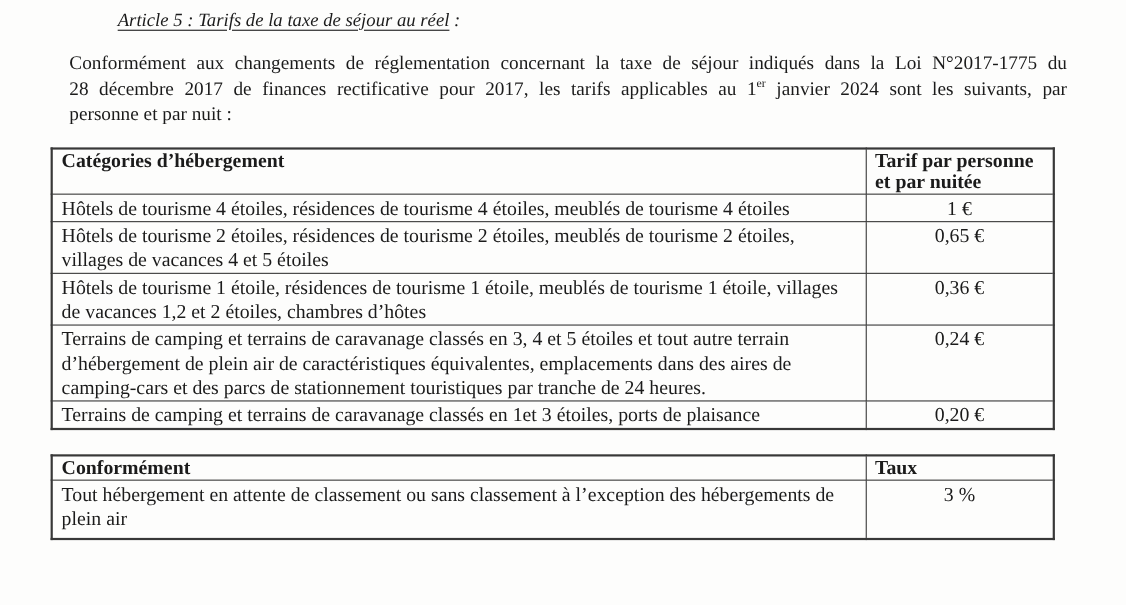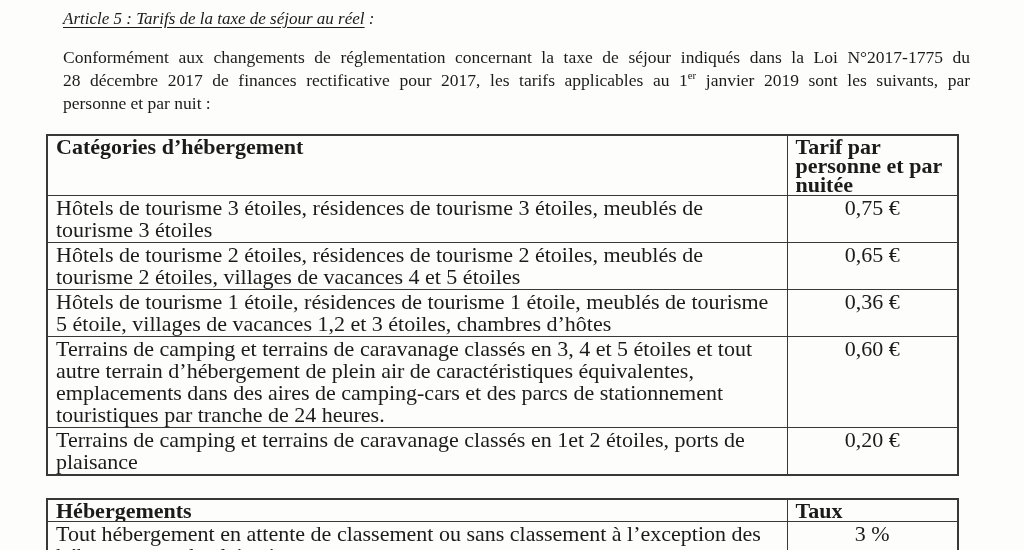--- a/index.html
+++ b/index.html
@@ -28,6 +28,7 @@
   .title .u {
     text-decoration: underline;
     text-underline-offset: 3px;
+    margin-left: 44px;
   }
   .intro {
     margin: 16px 0 0 17px;

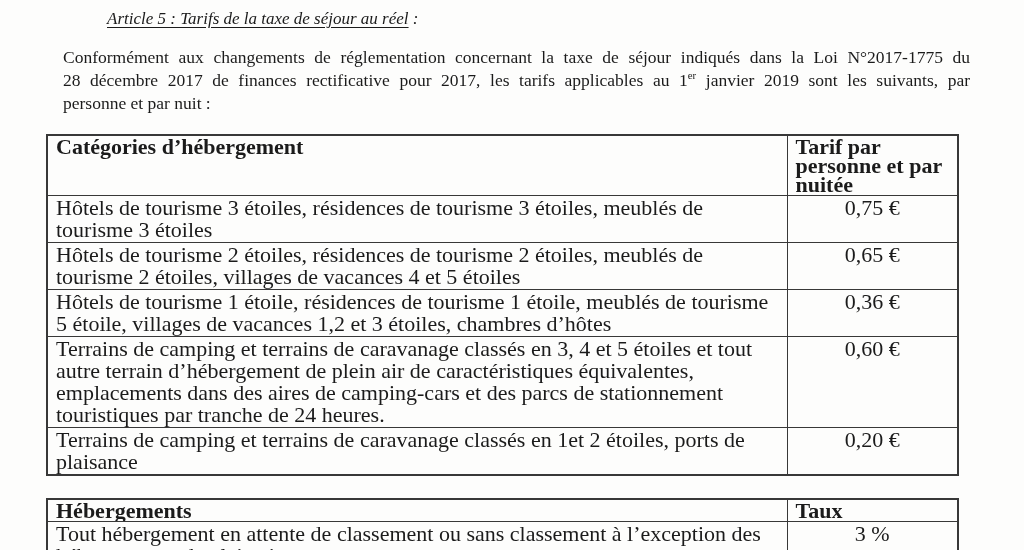--- a/index.html
+++ b/index.html
@@ -92,7 +92,7 @@
 
   <p class="intro">
     <span class="jline">Conformément aux changements de réglementation concernant la taxe de séjour indiqués dans la Loi N°2017-1775 du</span>
-    <span class="jline"><span>28 décembre 2017 de finances rectificative pour 2017, les tarifs applicables au 1</span><sup>er</sup><span> janvier 2019 sont les suivants, par</span></span>
+    <span class="jline"><span>28 décembre 2017 de finances rectificative pour 2017, les tarifs applicables au 1</span><sup>er</sup><span> janvier 2024 sont les suivants, par</span></span>
     <span class="lline">personne et par nuit :</span>
   </p>
 

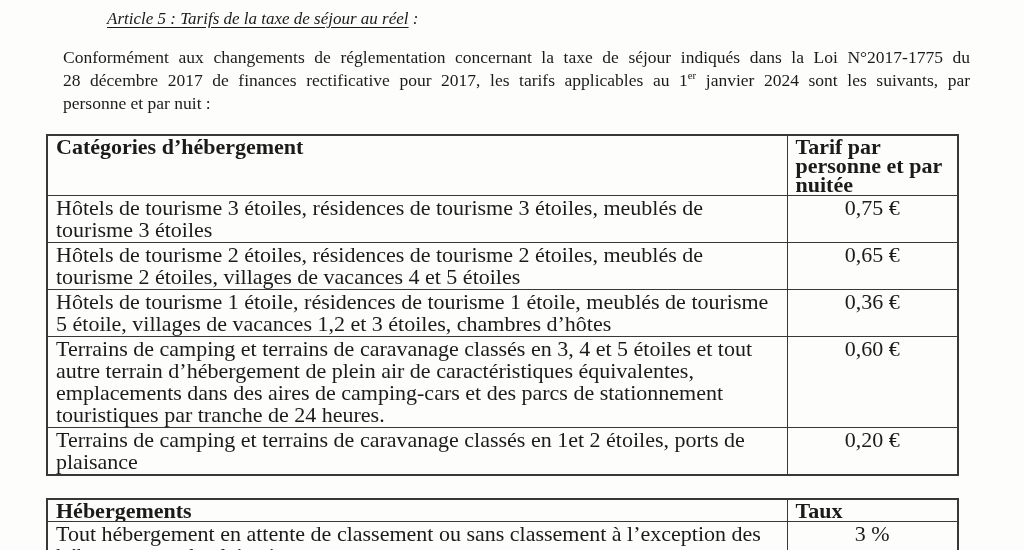--- a/index.html
+++ b/index.html
@@ -62,7 +62,7 @@
   }
   table { border-width: 2px; }
   th, td {
-    font-size: 22px;
+    font-size: 18px;
     padding: 1px 8px;
     vertical-align: top;
     overflow: hidden;

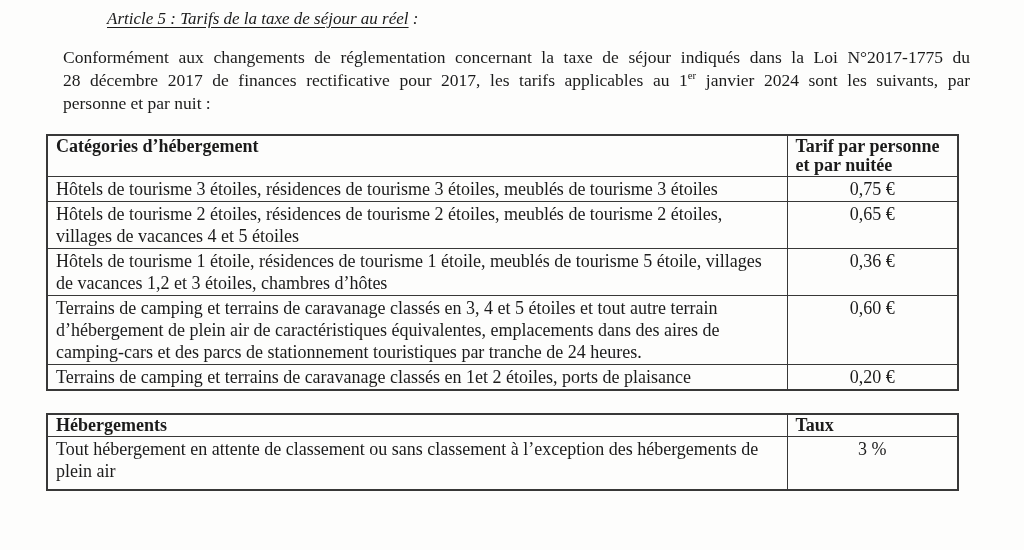--- a/index.html
+++ b/index.html
@@ -109,6 +109,10 @@
     </thead>
     <tbody>
       <tr>
+        <td class="cat">Hôtels de tourisme 4 étoiles, résidences de tourisme 4 étoiles, meublés de tourisme 4 étoiles</td>
+        <td class="val">1 €</td>
+      </tr>
+      <tr>
         <td class="cat">Hôtels de tourisme 3 étoiles, résidences de tourisme 3 étoiles, meublés de tourisme 3 étoiles</td>
         <td class="val">0,75 €</td>
       </tr>

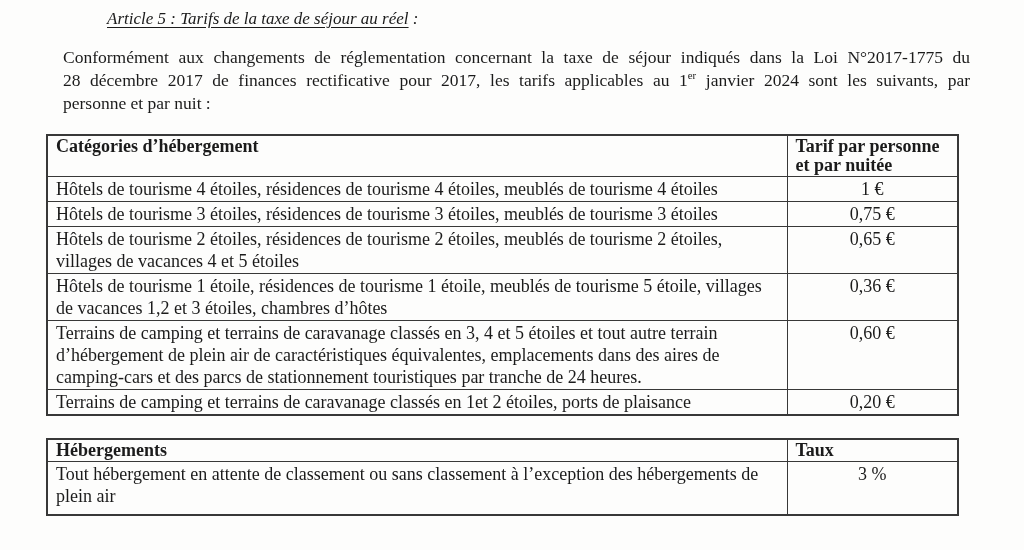--- a/index.html
+++ b/index.html
@@ -113,10 +113,6 @@
         <td class="val">1 €</td>
       </tr>
       <tr>
-        <td class="cat">Hôtels de tourisme 3 étoiles, résidences de tourisme 3 étoiles, meublés de tourisme 3 étoiles</td>
-        <td class="val">0,75 €</td>
-      </tr>
-      <tr>
         <td class="cat">Hôtels de tourisme 2 étoiles, résidences de tourisme 2 étoiles, meublés de tourisme 2 étoiles, villages de vacances 4 et 5 étoiles</td>
         <td class="val">0,65 €</td>
       </tr>

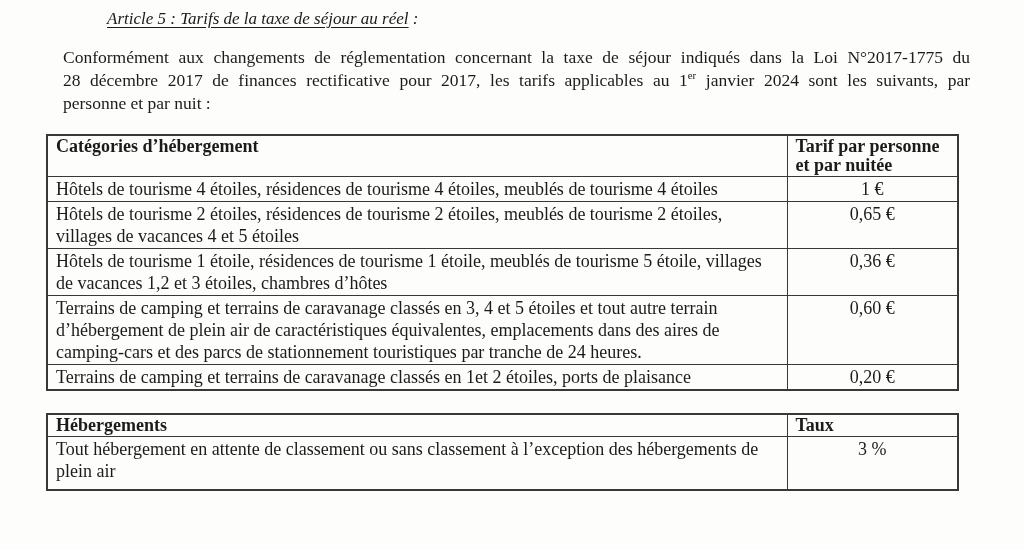--- a/index.html
+++ b/index.html
@@ -117,7 +117,7 @@
         <td class="val">0,65 €</td>
       </tr>
       <tr>
-        <td class="cat">Hôtels de tourisme 1 étoile, résidences de tourisme 1 étoile, meublés de tourisme 5 étoile, villages de vacances 1,2 et 3 étoiles, chambres d’hôtes</td>
+        <td class="cat">Hôtels de tourisme 1 étoile, résidences de tourisme 1 étoile, meublés de tourisme 1 étoile, villages de vacances 1,2 et 2 étoiles, chambres d’hôtes</td>
         <td class="val">0,36 €</td>
       </tr>
       <tr>

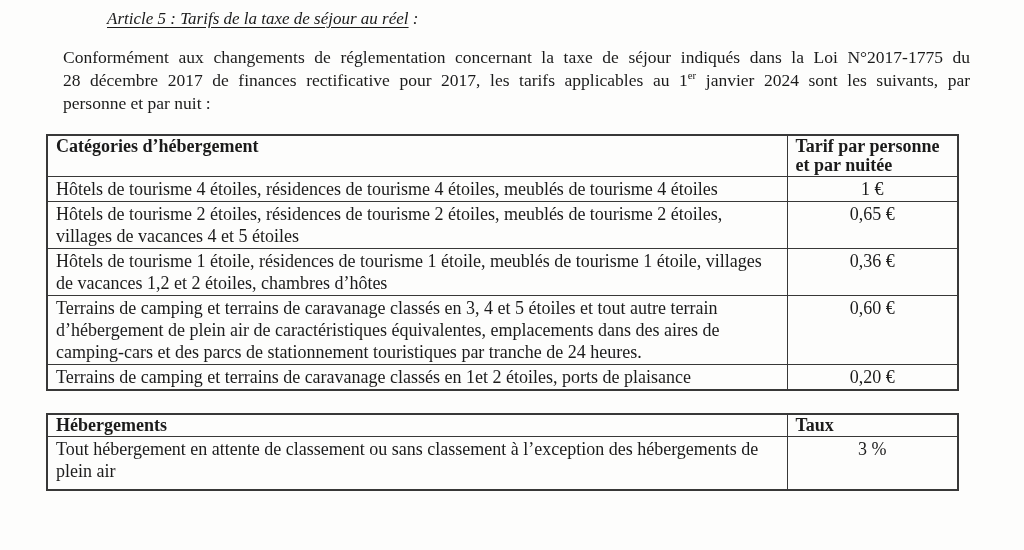--- a/index.html
+++ b/index.html
@@ -122,7 +122,7 @@
       </tr>
       <tr>
         <td class="cat">Terrains de camping et terrains de caravanage classés en 3, 4 et 5 étoiles et tout autre terrain d’hébergement de plein air de caractéristiques équivalentes, emplacements dans des aires de camping-cars et des parcs de stationnement touristiques par tranche de 24 heures.</td>
-        <td class="val">0,60 €</td>
+        <td class="val">0,24 €</td>
       </tr>
       <tr>
         <td class="cat">Terrains de camping et terrains de caravanage classés en 1et 2 étoiles, ports de plaisance</td>

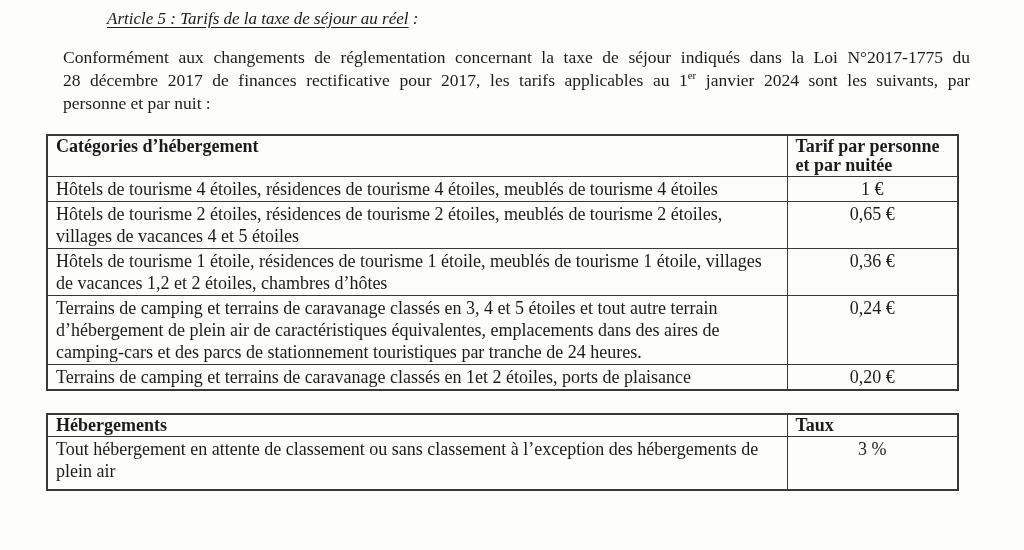--- a/index.html
+++ b/index.html
@@ -125,7 +125,7 @@
         <td class="val">0,24 €</td>
       </tr>
       <tr>
-        <td class="cat">Terrains de camping et terrains de caravanage classés en 1et 2 étoiles, ports de plaisance</td>
+        <td class="cat">Terrains de camping et terrains de caravanage classés en 1et 3 étoiles, ports de plaisance</td>
         <td class="val">0,20 €</td>
       </tr>
     </tbody>

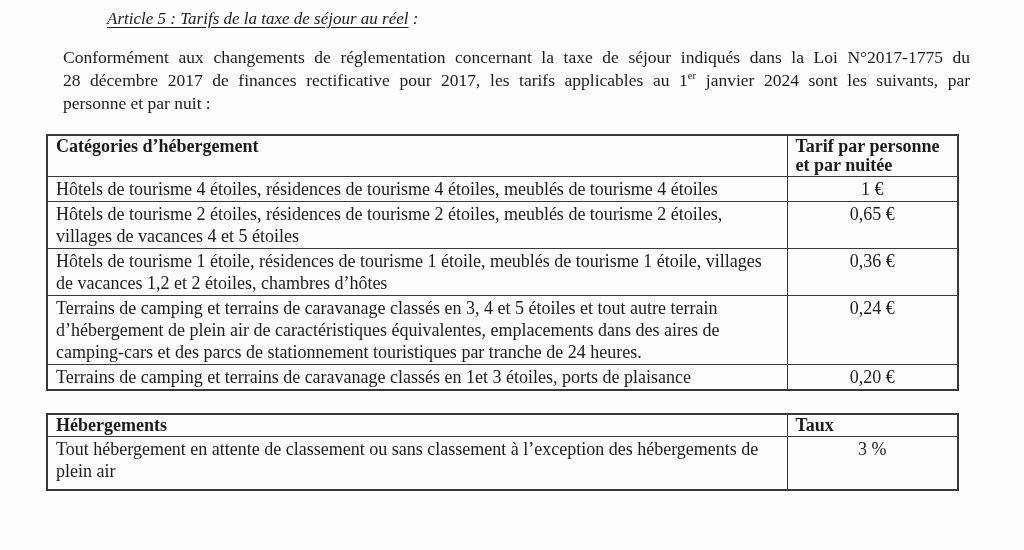--- a/index.html
+++ b/index.html
@@ -138,7 +138,7 @@
       </colgroup>
     <thead>
       <tr>
-        <th>Hébergements</th>
+        <th>Conformément</th>
         <th>Taux</th>
       </tr>
     </thead>

